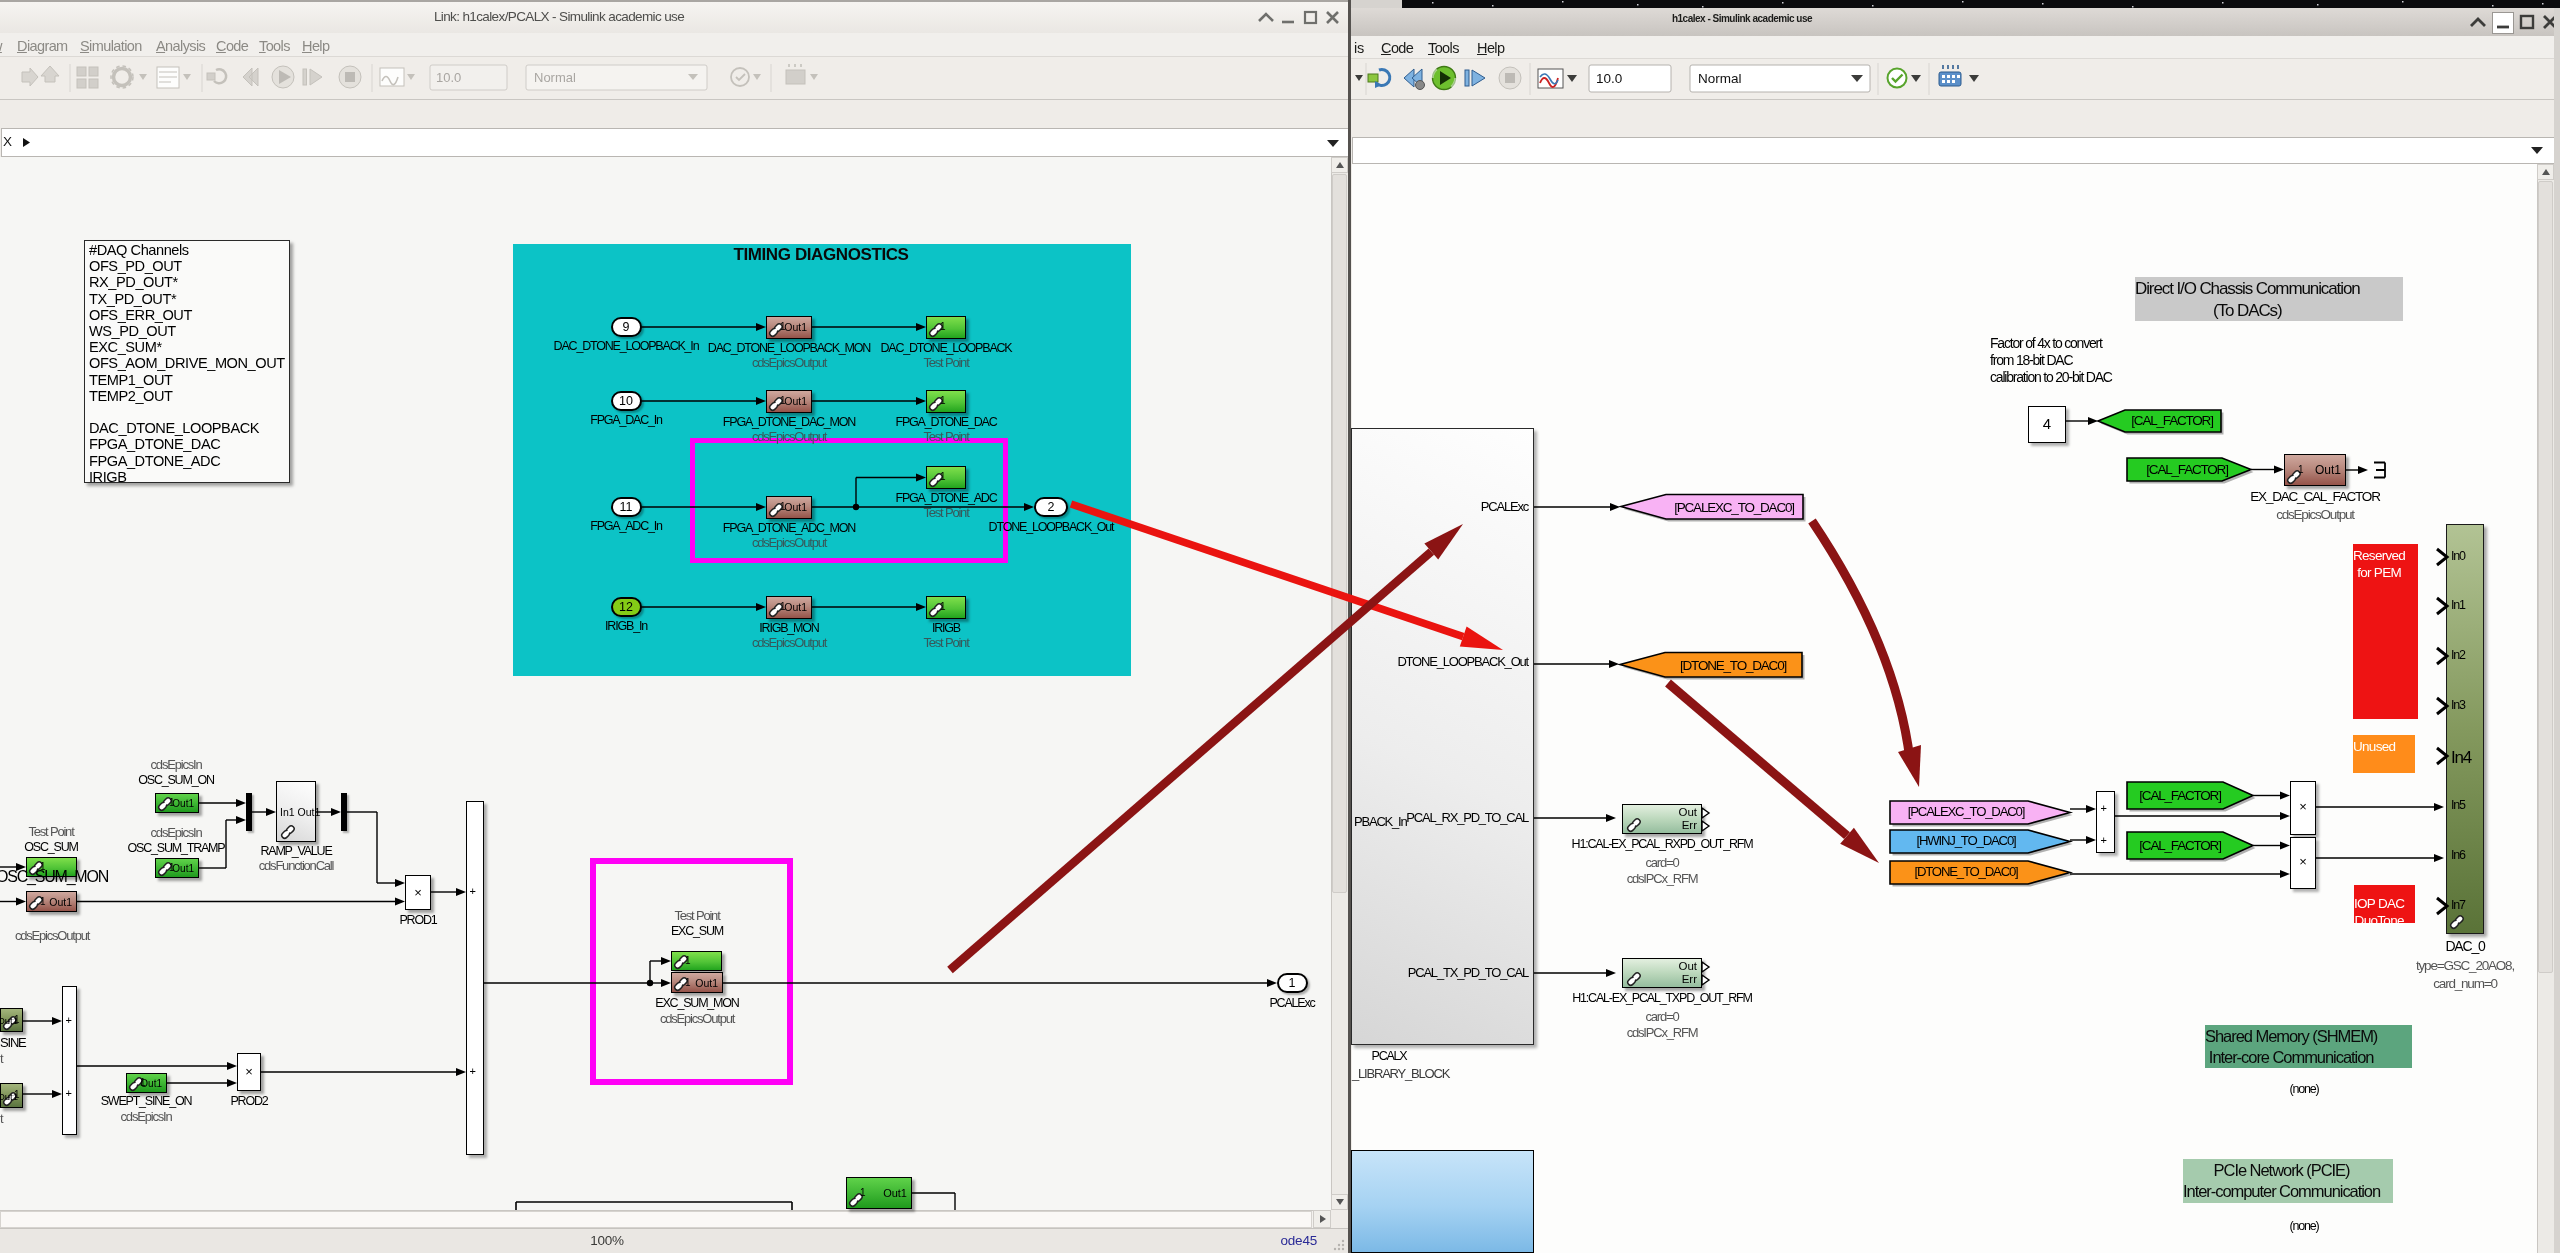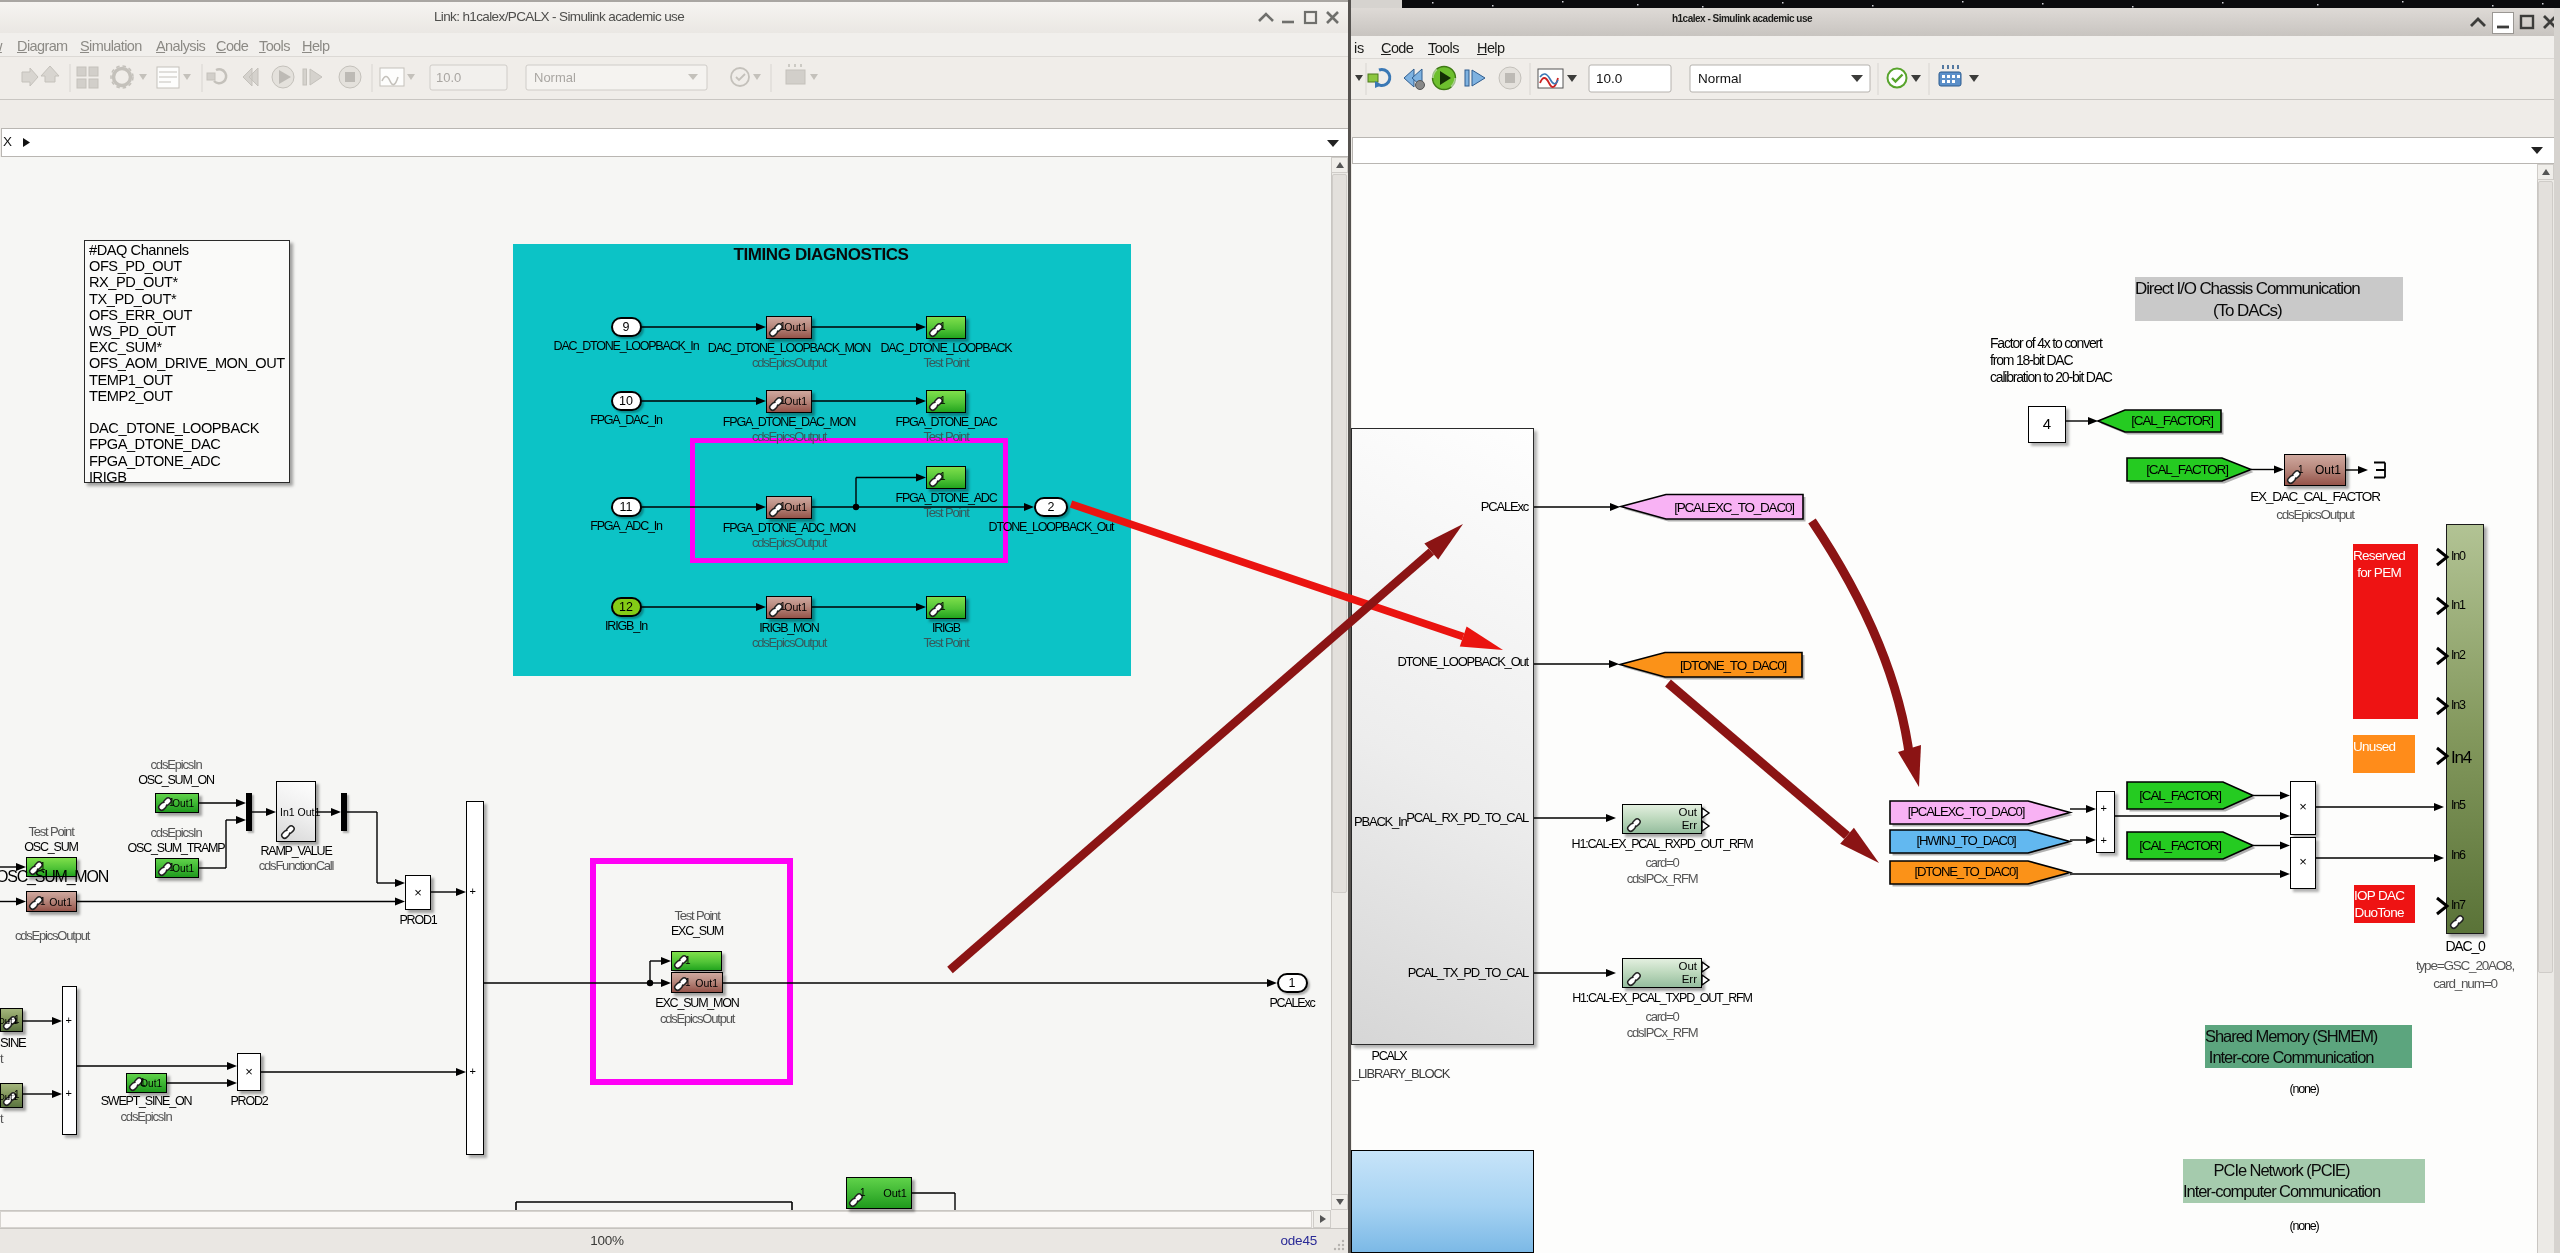--- a/index.html
+++ b/index.html
@@ -557,7 +557,7 @@
     <div style="padding-top:4px;text-align:center;color:#fff;font-size:13.5px;letter-spacing:-0.7px">Unused</div>
   </div>
 <div class="" style="left:2354px;top:885px;width:61px;height:38px;background:#ee1313">
-    <div style="padding-top:2px;text-align:center;color:#fff;font-size:13.5px;letter-spacing:-0.7px;line-height:17px">IOP DAC<br>DuoTone</div>
+    <div style="padding-top:10px;text-align:center;color:#fff;font-size:13.5px;letter-spacing:-0.7px;line-height:17px">IOP DAC<br>DuoTone</div>
   </div>
 <div class="" style="left:2135px;top:277px;width:268px;height:44px;background:#c9c9c9">
     <div style="text-align:center;color:#0a0a0a;font-size:17px;letter-spacing:-1.1px;line-height:21.5px;padding-top:1px">Direct I/O Chassis Communication<br>(To DACs)</div>

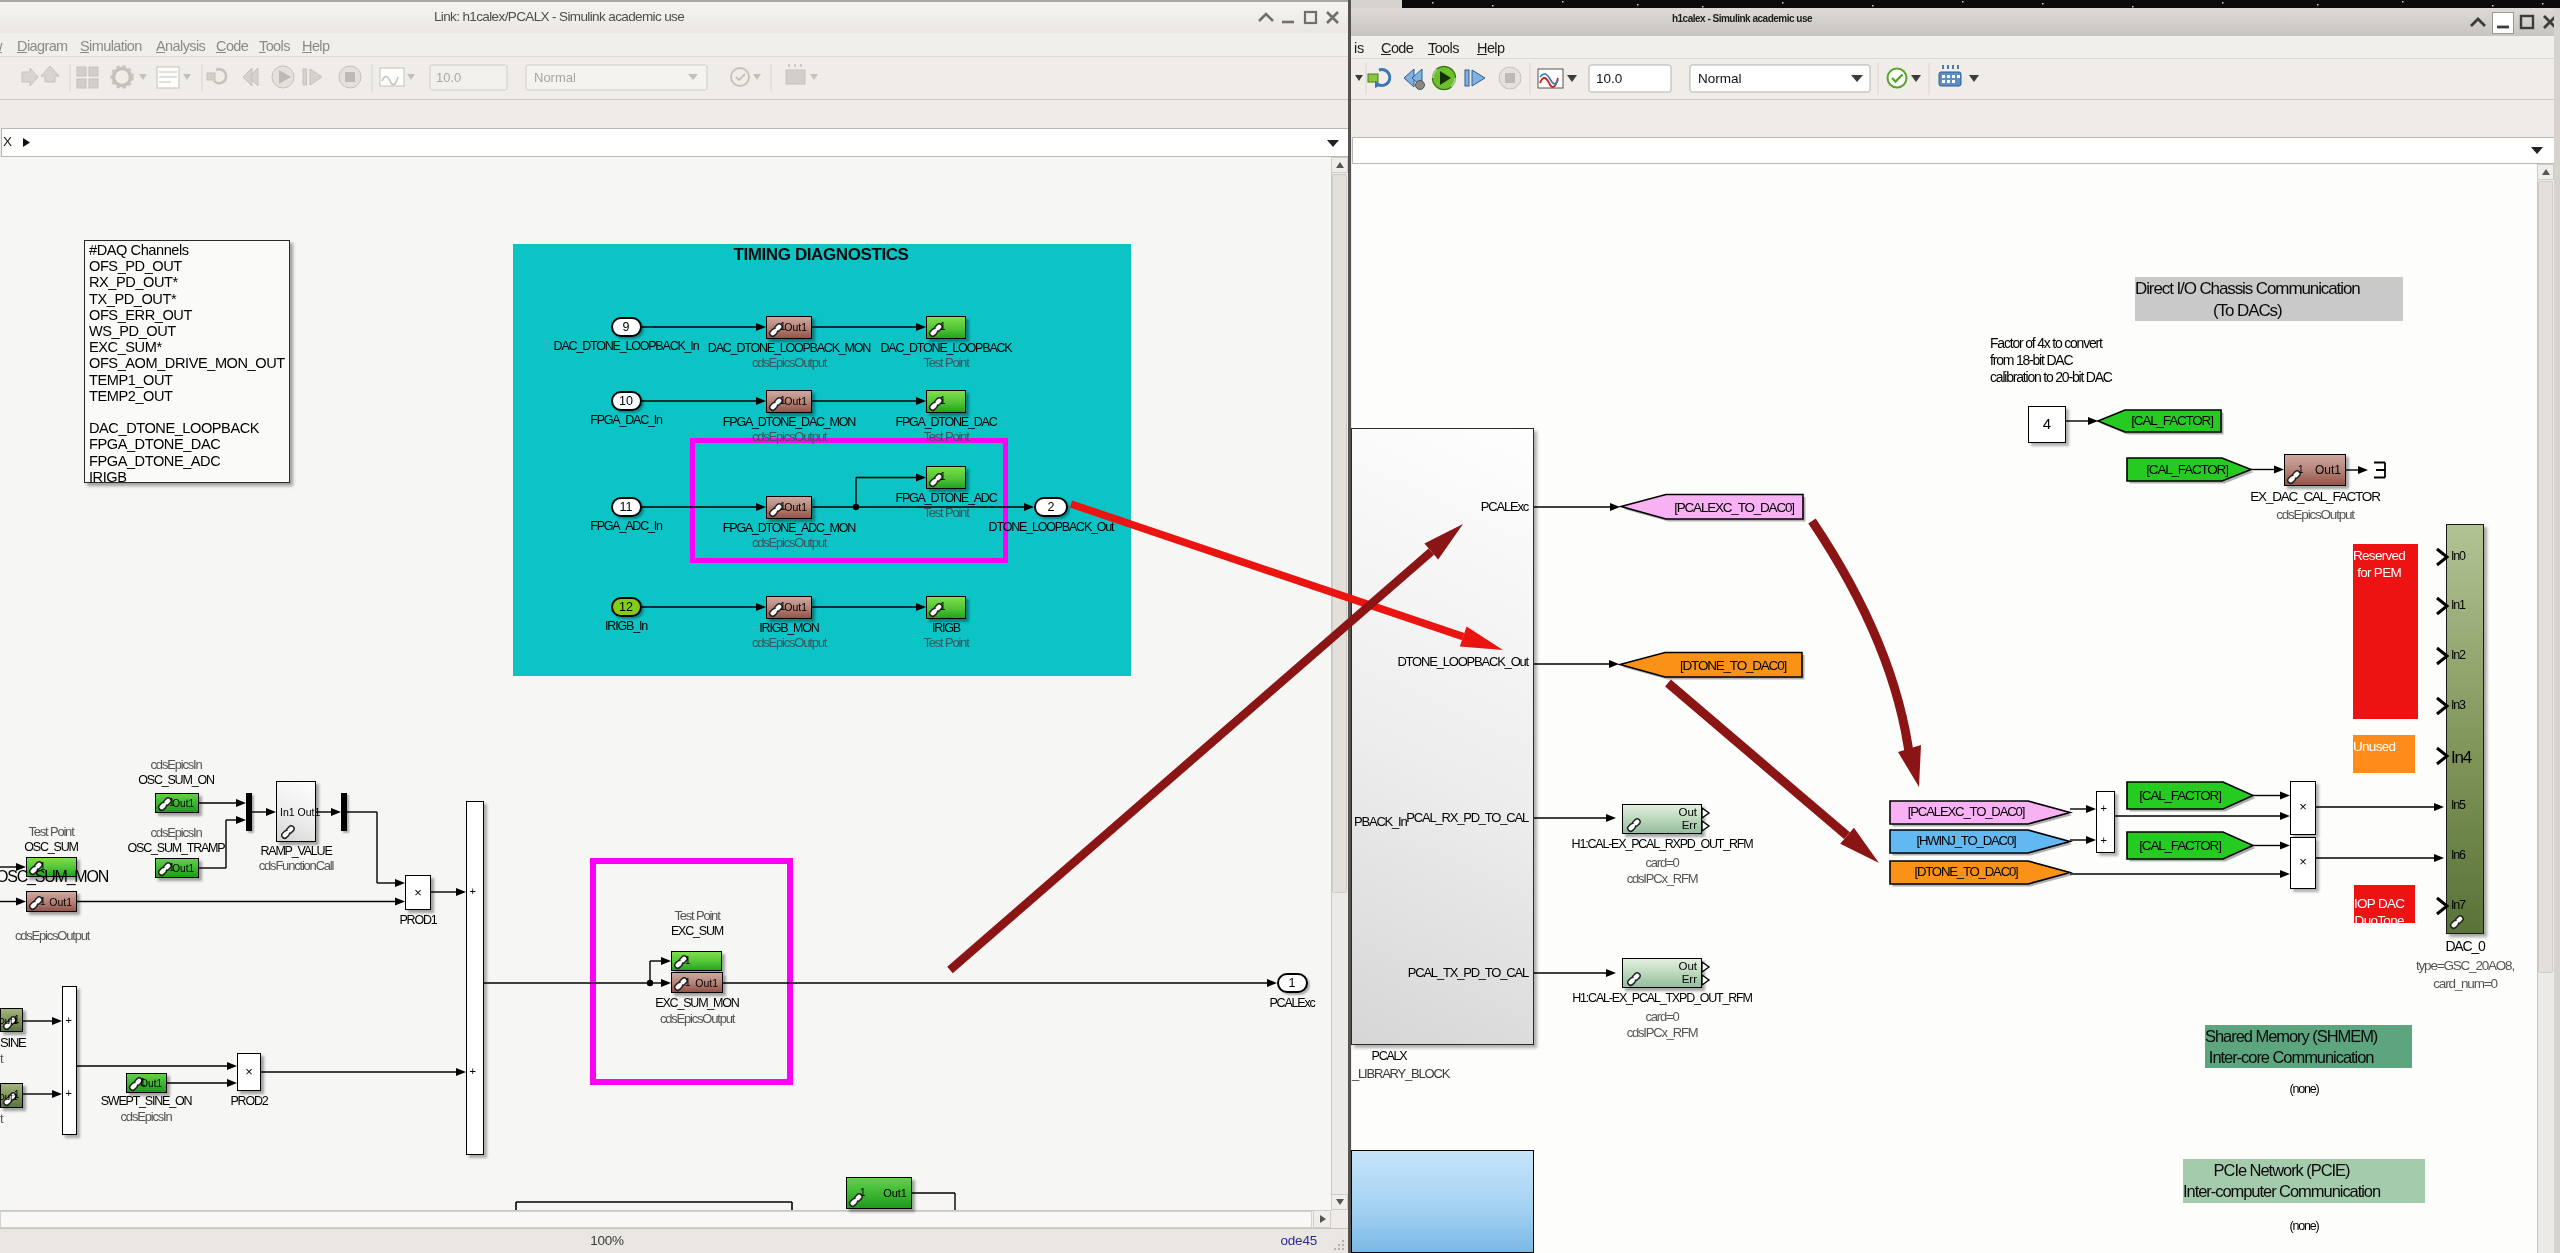--- a/index.html
+++ b/index.html
@@ -585,7 +585,7 @@
     <div style="text-align:center;color:#0a0a0a;font-size:16.5px;letter-spacing:-1.05px;line-height:21px;padding-top:1px">Shared Memory (SHMEM)<br>Inter-core Communication</div>
   </div>
 <div class="lb" style="left:2304px;top:1082px;font-size:12.5px;color:#000;font-weight:normal;letter-spacing:-1.2px;transform:translateX(-50%)">(none)</div>
-<div class="" style="left:2183px;top:1159px;width:242px;height:44px;background:#a5cbad">
+<div class="" style="left:2183px;top:1159px;width:210px;height:44px;background:#a5cbad">
     <div style="text-align:center;color:#0a0a0a;font-size:16.5px;letter-spacing:-1.05px;line-height:21px;padding-top:1px">PCIe Network (PCIE)<br>Inter-computer Communication</div>
   </div>
 <div class="lb" style="left:2304px;top:1219px;font-size:12.5px;color:#000;font-weight:normal;letter-spacing:-1.2px;transform:translateX(-50%)">(none)</div>

